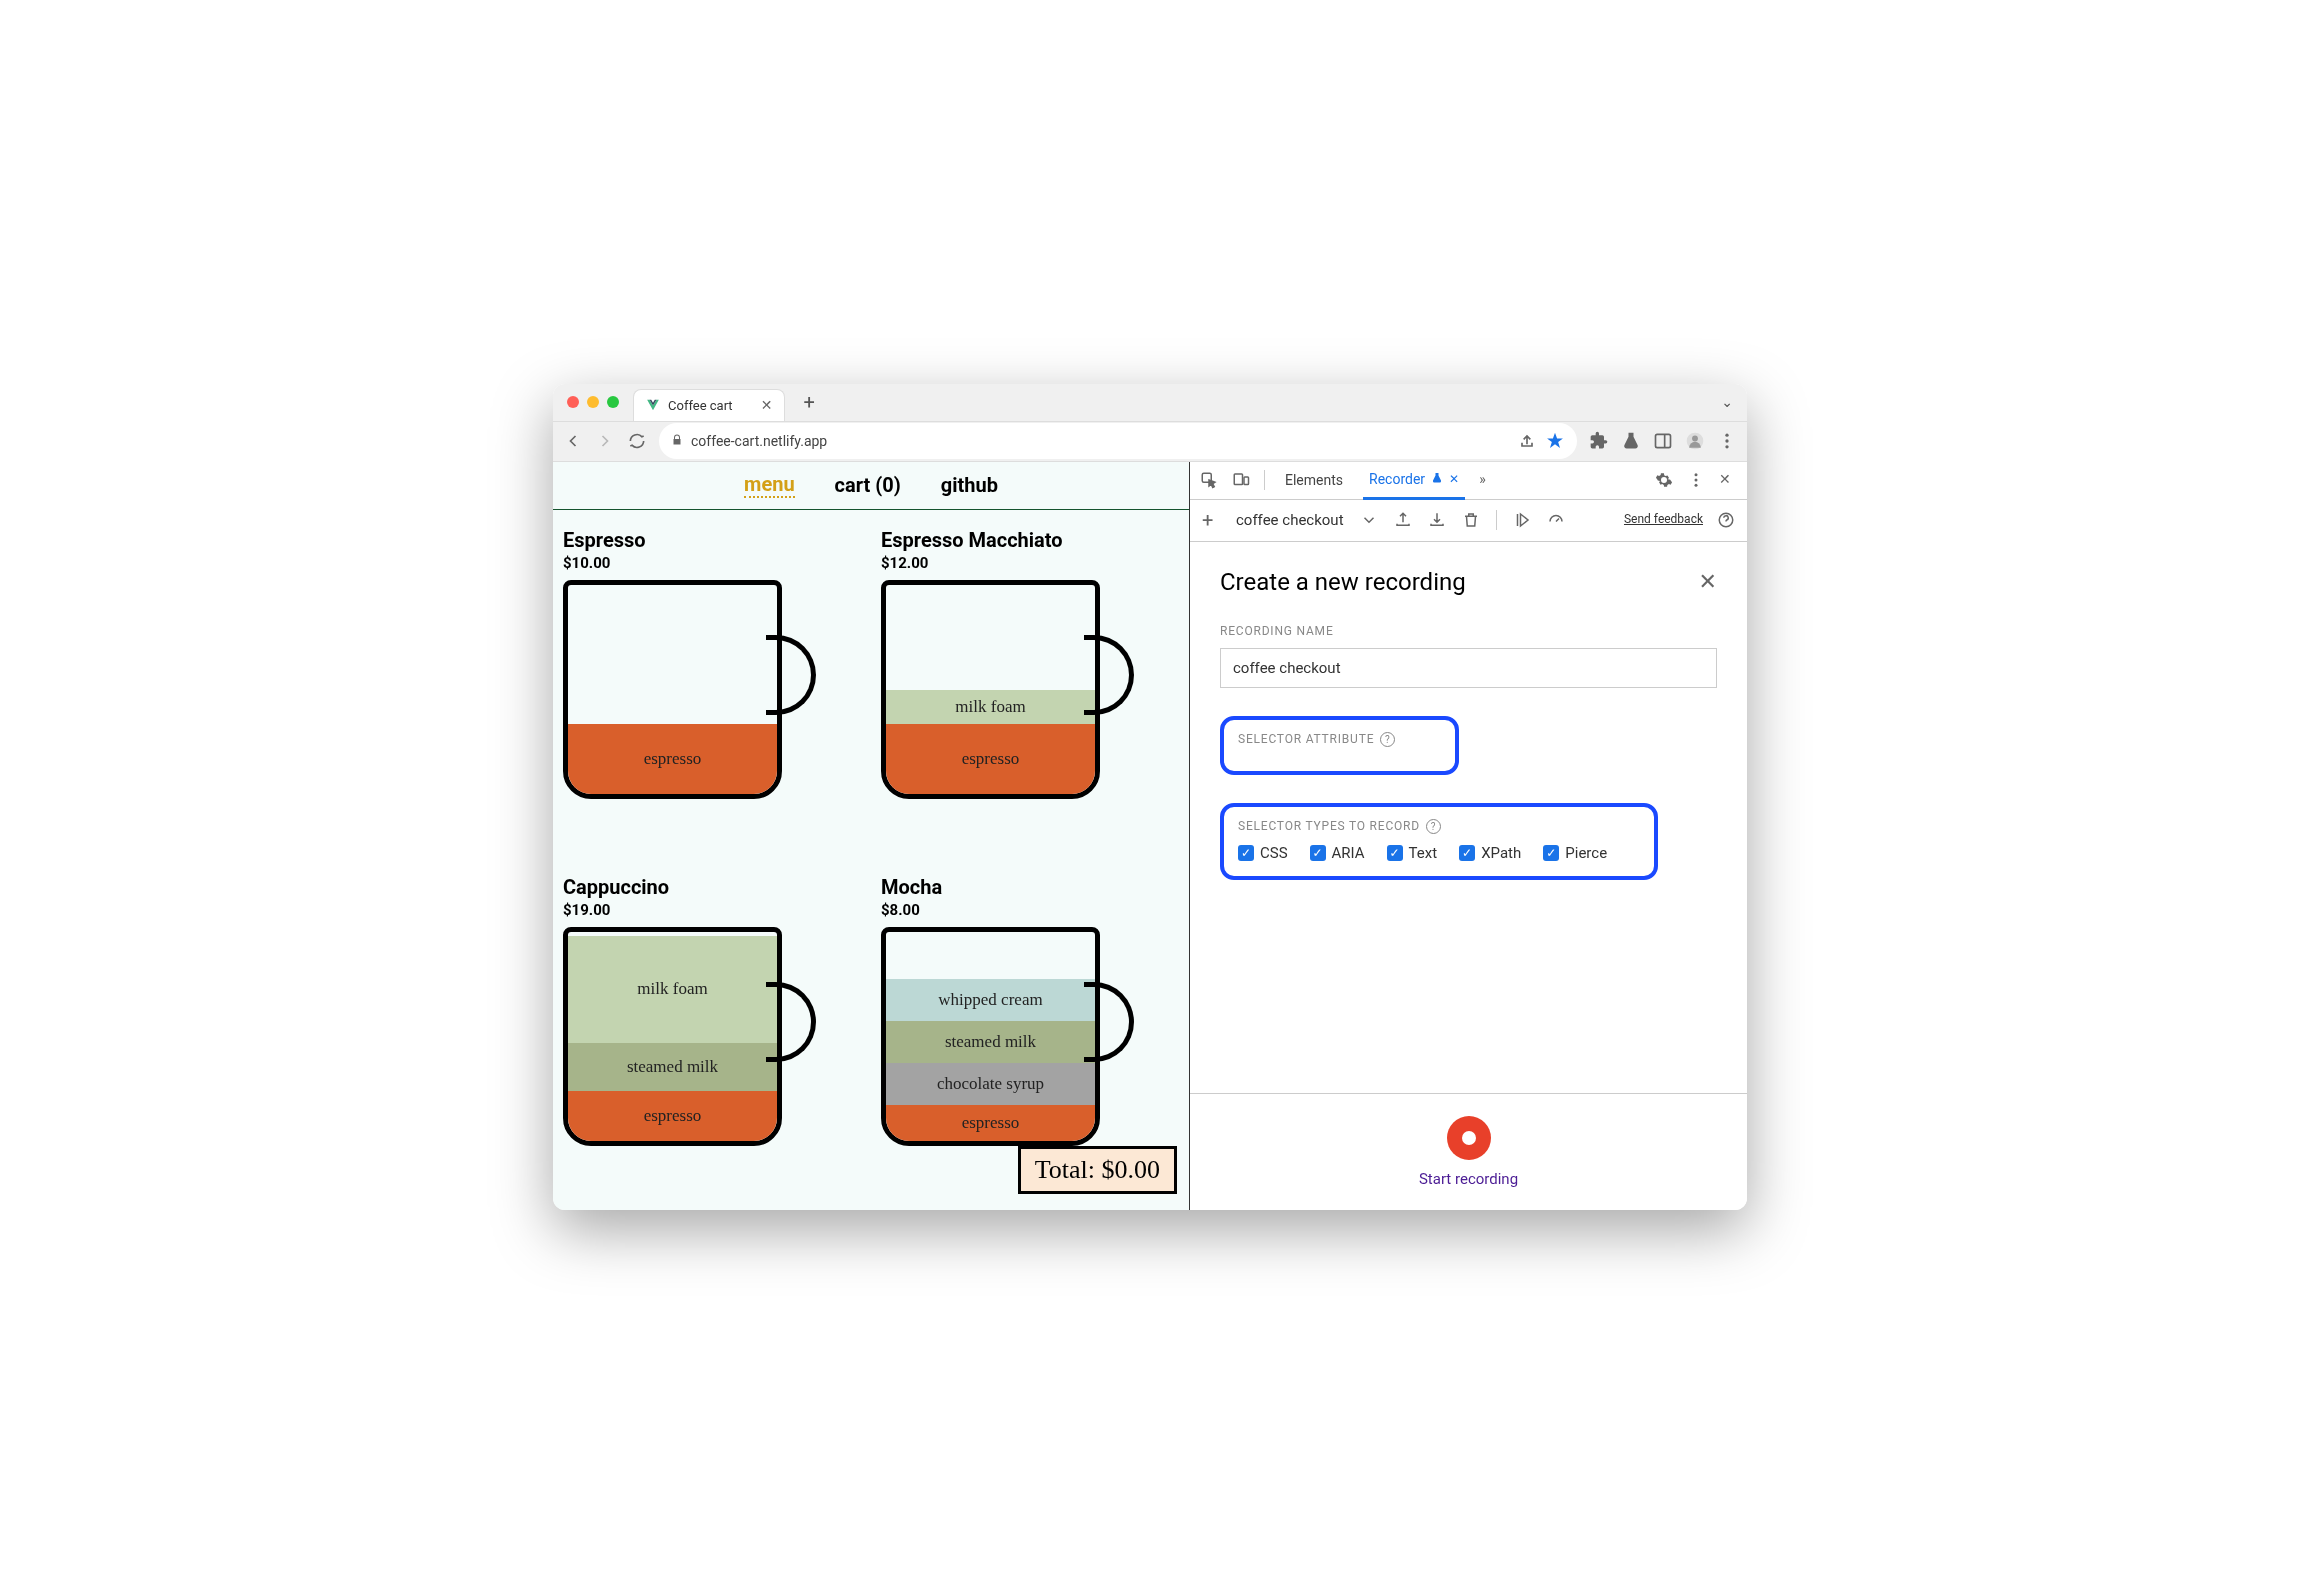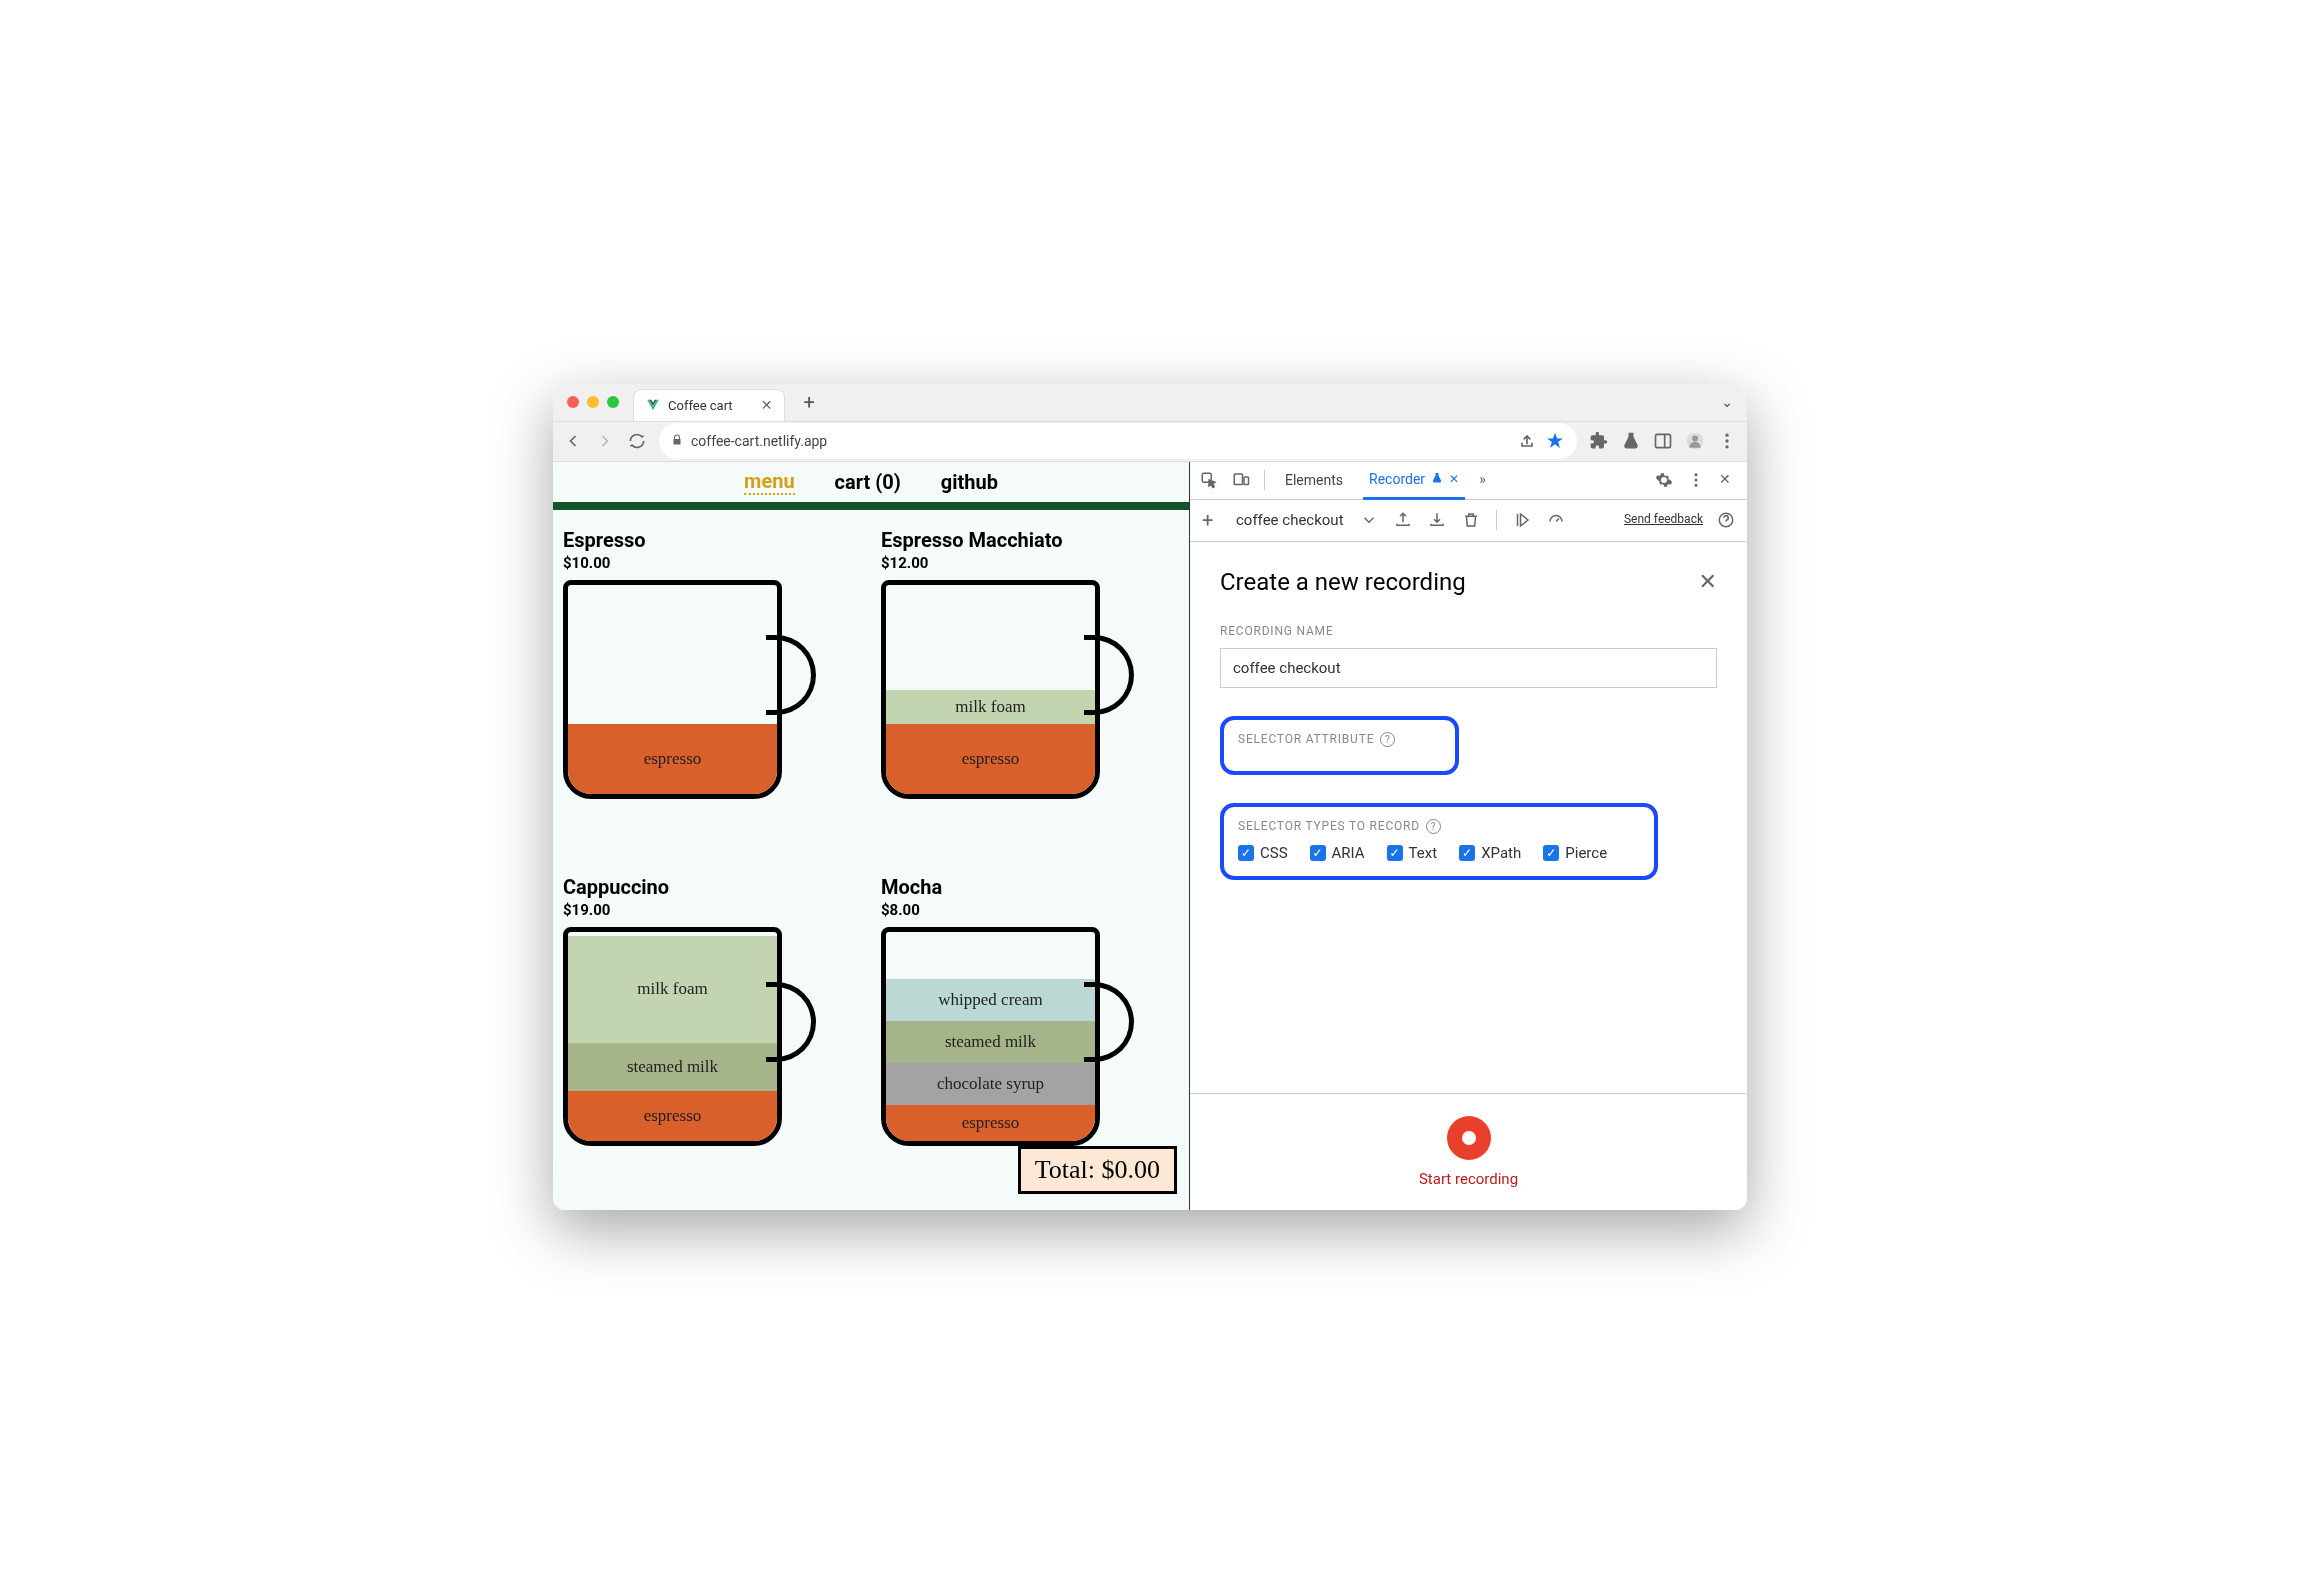--- a/index.html
+++ b/index.html
@@ -23,7 +23,7 @@
 .star{color:#1a73e8}
 .content{flex:1;display:flex;overflow:hidden}
 .page{flex:1;background:#f4fbfa;display:flex;flex-direction:column;border-right:1px solid #333;overflow:hidden}
-.page-nav{height:48px;display:flex;align-items:center;justify-content:center;gap:40px;font-family:Georgia,serif;font-size:20px;font-weight:700;border-bottom:8px solid #14532d}
+.page-nav{height:48px;display:flex;align-items:center;justify-content:center;gap:40px;font-family:Georgia,serif;font-size:20px;font-weight:700;border-bottom:1px solid #14532d}
 .page-nav a{cursor:pointer}
 .page-nav .active{color:#d4a017;border-bottom:2px dotted #d4a017}
 .menu-grid{flex:1;padding:18px 10px;display:grid;grid-template-columns:1fr 1fr;gap:30px 20px;overflow:hidden;position:relative}

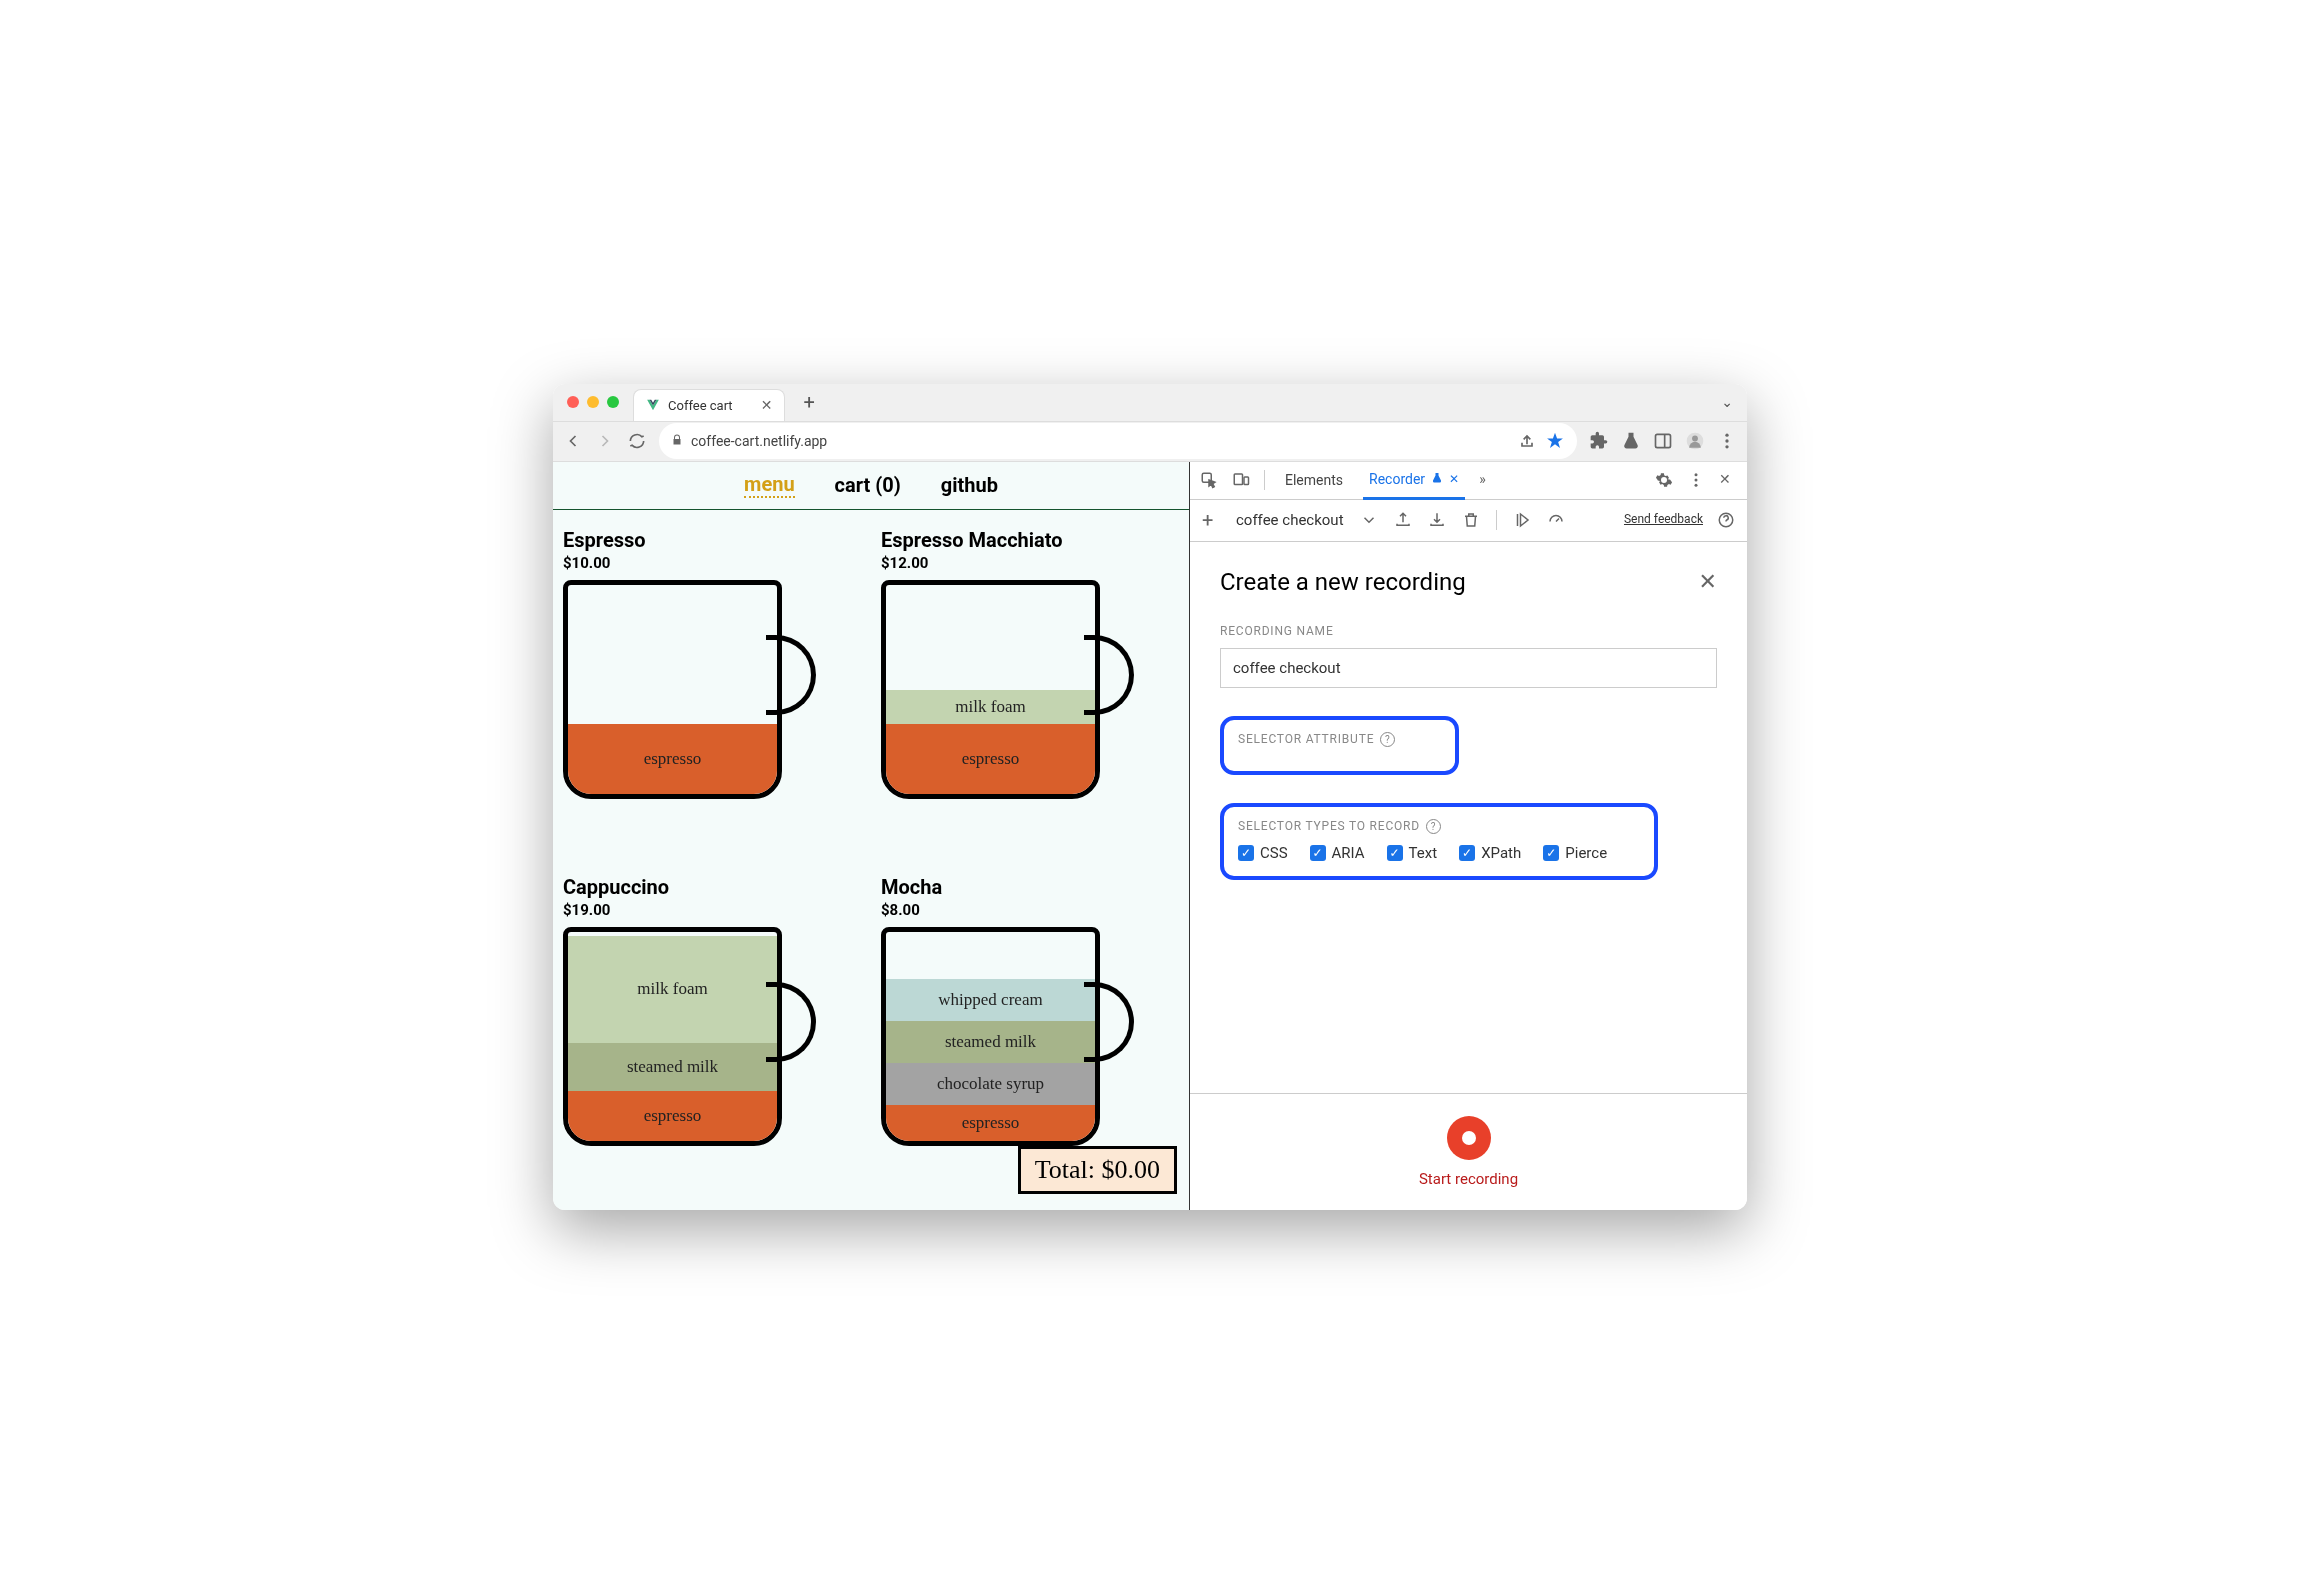--- a/index.html
+++ b/index.html
@@ -63,7 +63,7 @@
 .rec-footer{border-top:1px solid #ccc;padding:22px 0;display:flex;flex-direction:column;align-items:center;gap:10px}
 .rec-btn{width:44px;height:44px;background:#e8402a;border-radius:50%;display:flex;align-items:center;justify-content:center;cursor:pointer}
 .rec-btn .inner{width:14px;height:14px;background:#fff;border-radius:50%}
-.rec-footer-label{font-size:15px;color:#b91c1c}
+.rec-footer-label{font-size:15px;color:#4c1d95}
 svg{width:100%;height:100%}
 </style>
 </head>

